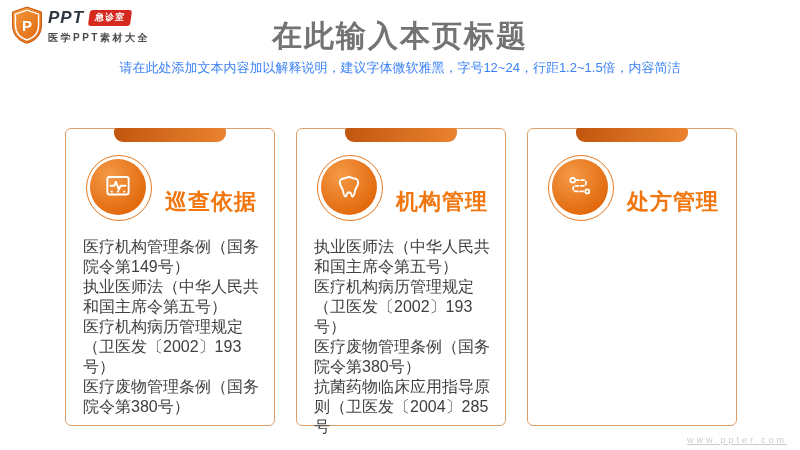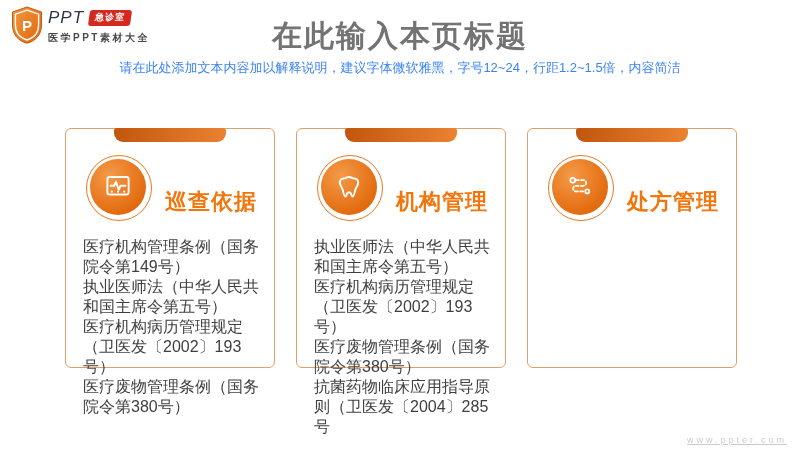--- a/index.html
+++ b/index.html
@@ -14,7 +14,7 @@
   .logo { position:absolute; left:10px; top:6px; display:flex; align-items:flex-start; }
   .logo-text { margin-left:4px; margin-top:2px; }
   .brand-row { display:flex; align-items:center; }
-  .brand-name { font-size:17px; font-weight:400; letter-spacing:1px; color:#2e3642; font-style:italic; }
+  .brand-name { font-size:17px; font-weight:700; letter-spacing:1px; color:#2e3642; font-style:italic; }
   .brand-badge {
     margin-left:5px; background:#d5281e; color:#ffffff; font-size:9px; font-weight:700;
     padding:1px 6px 2px; border-radius:3px; transform:skewX(-8deg); letter-spacing:1px;

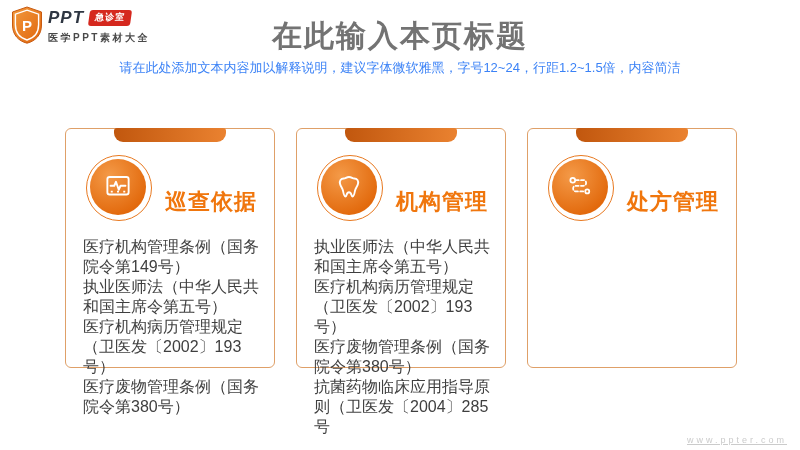--- a/index.html
+++ b/index.html
@@ -27,7 +27,7 @@
   .page-subtitle { margin-top:3px; font-size:13px; color:#3b82f6; line-height:17px; }
 
   
-  .cards { position:absolute; left:65px; top:128px; width:672px; height:240px; display:flex; gap:21px; }
+  .cards { position:absolute; left:65px; top:128px; width:672px; height:298px; display:flex; gap:21px; }
   .card {
     position:relative; flex:1 1 0; background:#ffffff;
     border:1px solid #dfa068; border-radius:6px;

